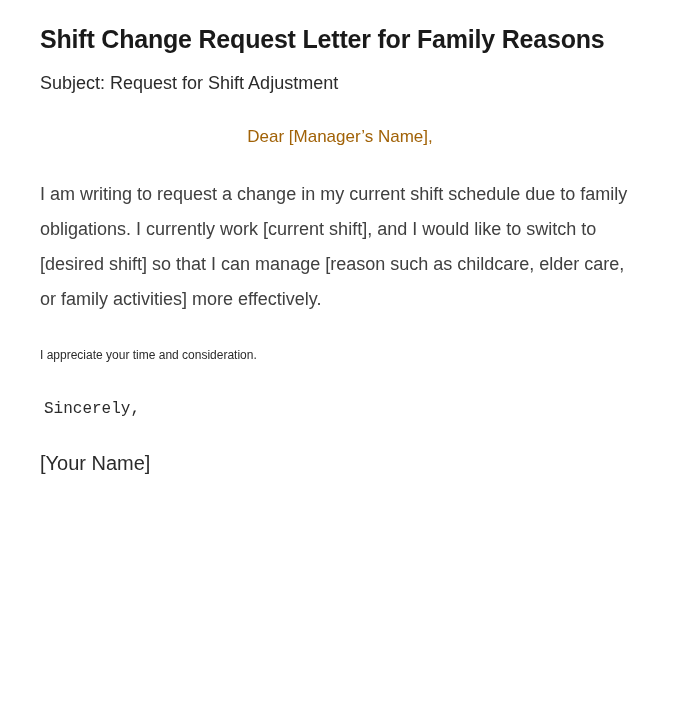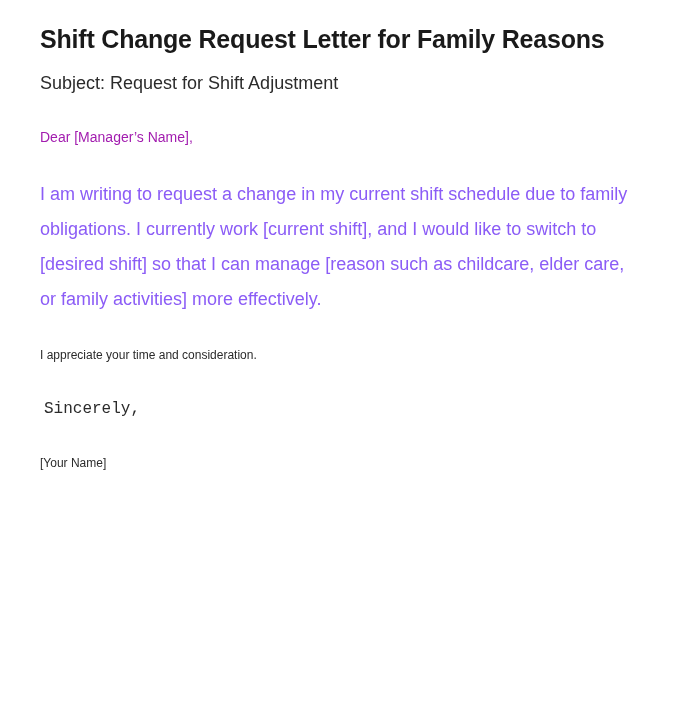--- a/index.html
+++ b/index.html
@@ -38,9 +38,10 @@
   }
   .letter-salutation {
     margin: 26px 0 0 0;
-    font-size: 14px;
+    font-size: 17px;
     line-height: 28px;
-    color: #a21caf;
+    color: #a16207;
+    text-align: center;
   }
   .letter-paragraph {
     margin: 26px 0 0 0;

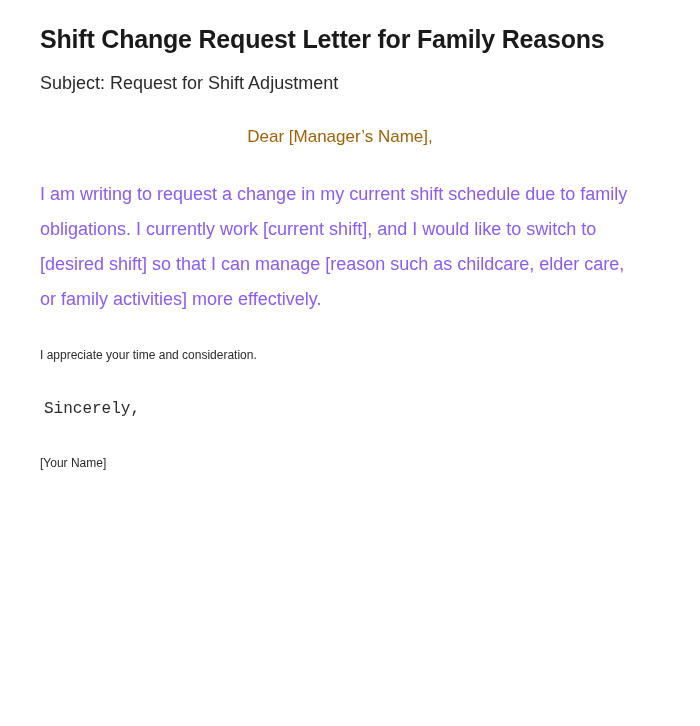--- a/index.html
+++ b/index.html
@@ -47,7 +47,7 @@
     margin: 26px 0 0 0;
     font-size: 18px;
     line-height: 35px;
-    color: #8b5cf6;
+    color: #404040;
     max-width: 598px;
   }
   .letter-line {

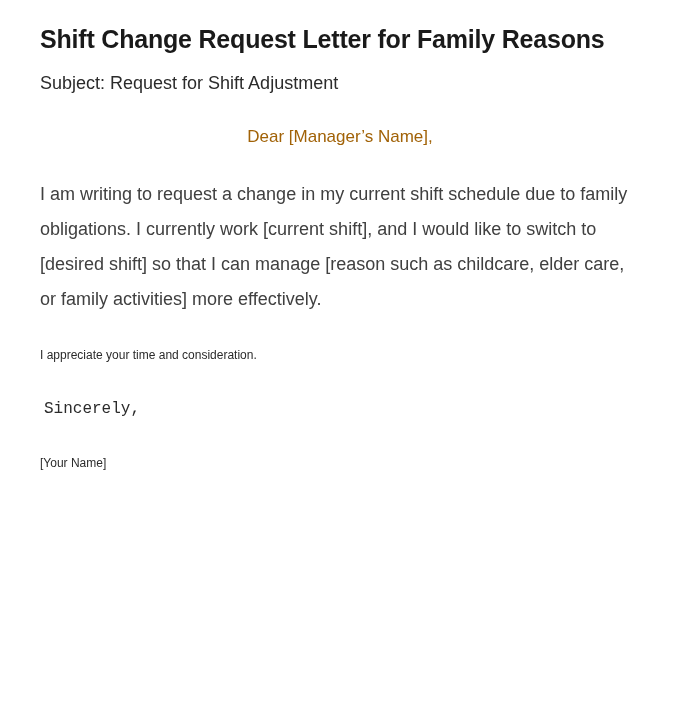--- a/index.html
+++ b/index.html
@@ -65,7 +65,7 @@
   }
   .letter-signature {
     margin: 26px 0 12px 0;
-    font-size: 12px;
+    font-size: 20px;
     line-height: 28px;
     color: #2b2b2b;
   }

